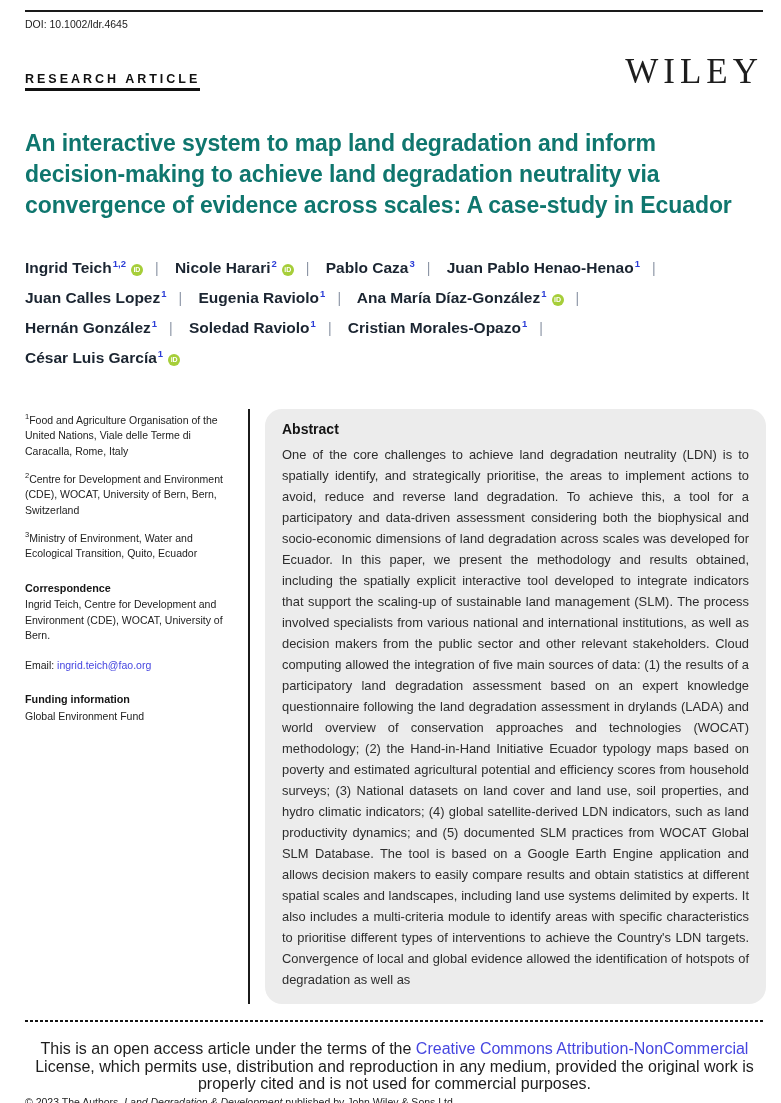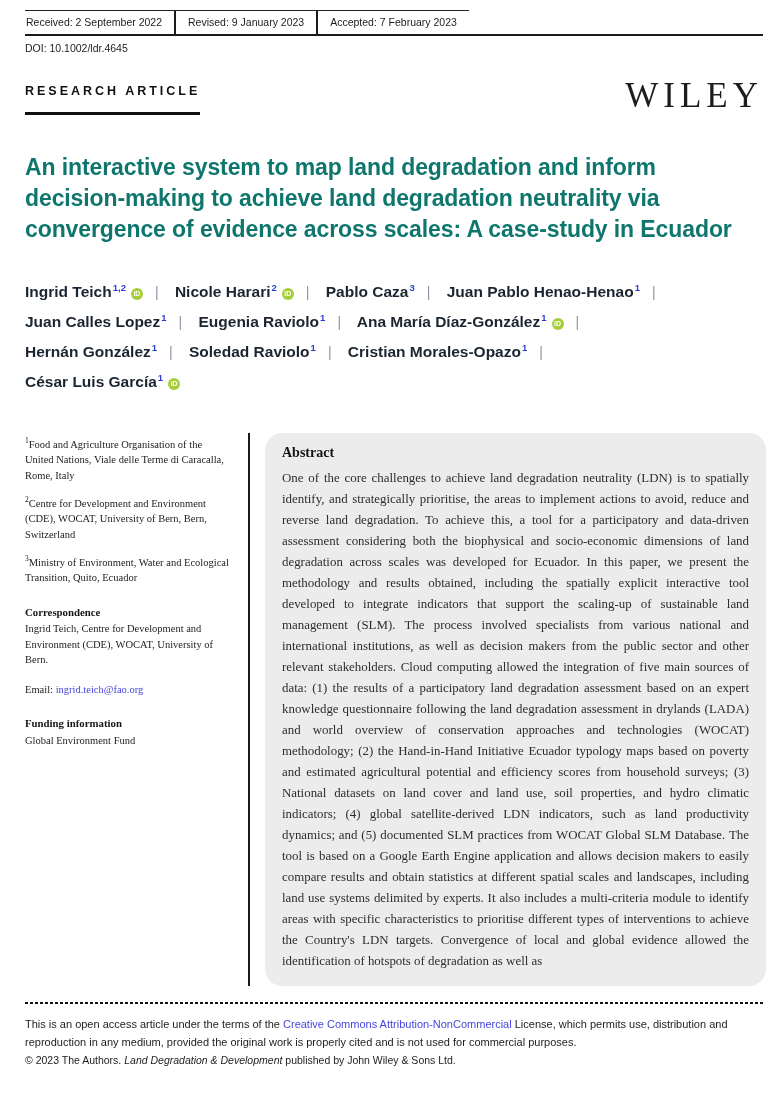--- a/index.html
+++ b/index.html
@@ -82,13 +82,6 @@
 
 <div class="page">
 
-  <div>
-    <div class="dates-cells">
-      <span class="date-cell sep">Received: 2 September 2022</span>
-      <span class="date-cell sep">Revised: 9 January 2023</span>
-      <span class="date-cell">Accepted: 7 February 2023</span>
-    </div>
-  </div>
   <div class="full-rule"></div>
   <div class="doi">DOI: 10.1002/ldr.4645</div>
 

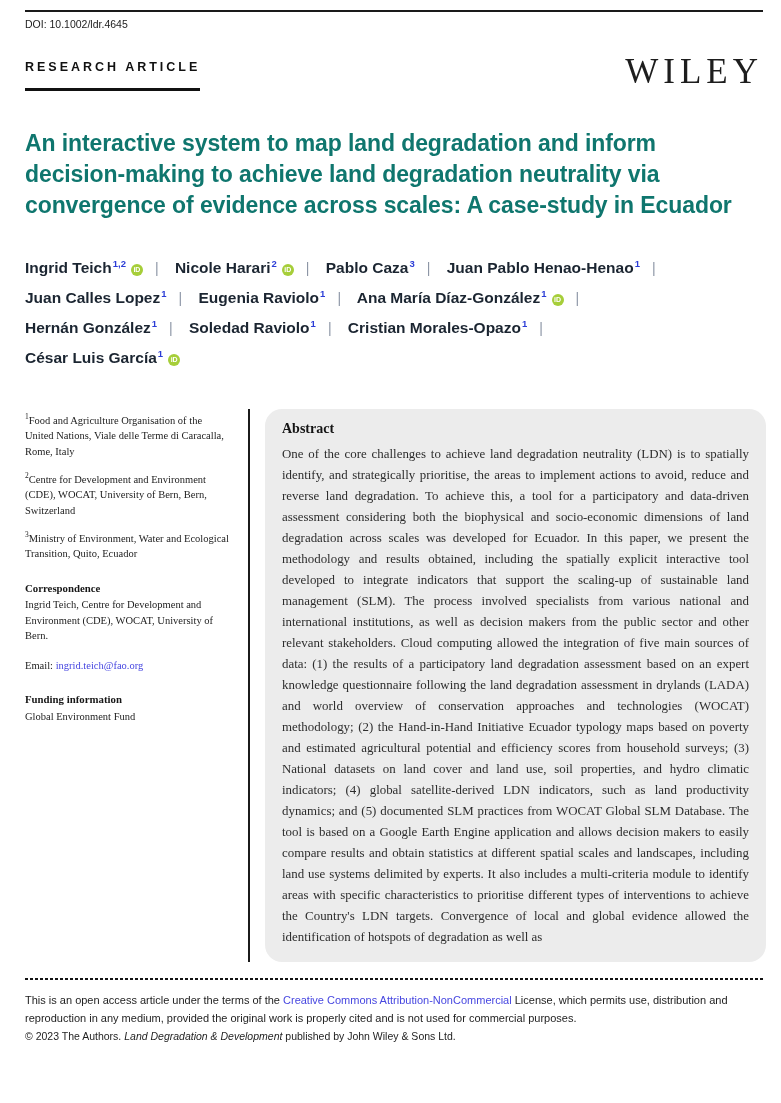--- a/index.html
+++ b/index.html
@@ -28,7 +28,7 @@
   .type-row{display:flex;justify-content:space-between;align-items:flex-end;margin-top:24px;width:738px;}
   .article-type{
     font-size:12.5px;font-weight:bold;letter-spacing:3px;color:#111;
-    border-bottom:3px solid #111;padding-bottom:14px;
+    border-bottom:3px solid #111;padding-bottom:2px;
   }
   .wiley{
     font-family:"Liberation Serif",serif;font-size:35px;letter-spacing:5px;color:#1d1d1d;

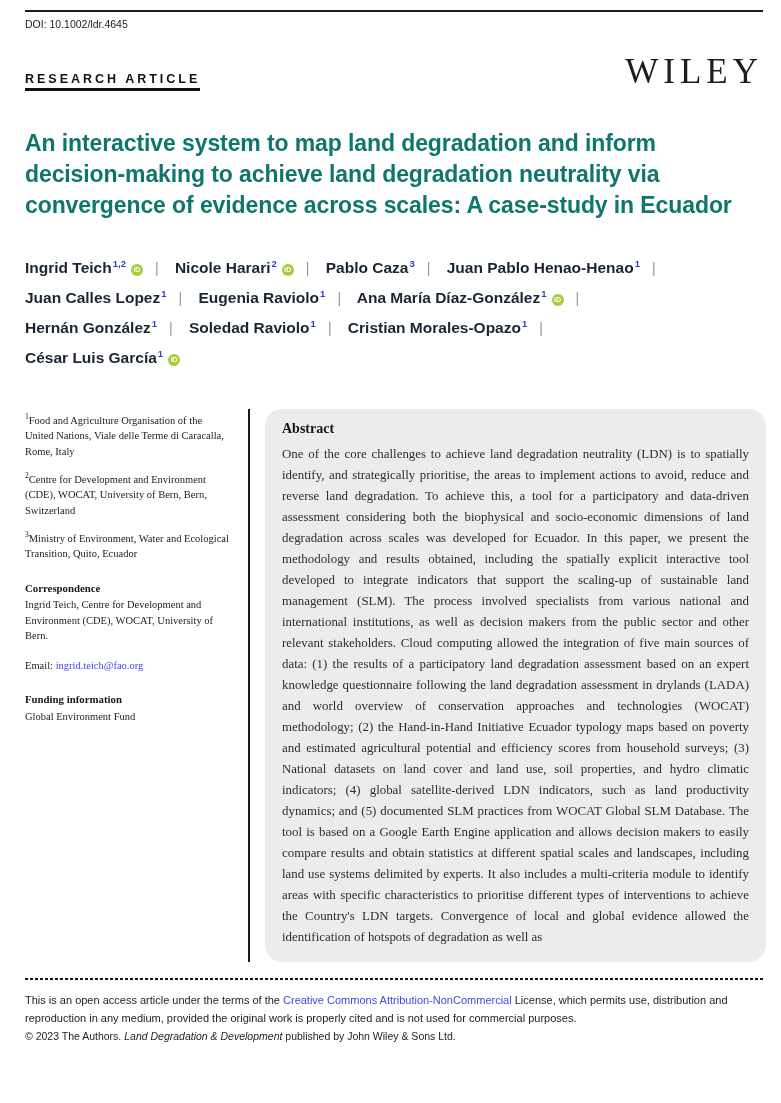--- a/index.html
+++ b/index.html
@@ -51,7 +51,7 @@
     margin-left:5px;vertical-align:1px;letter-spacing:0;cursor:pointer;
   }
   
-  .columns{display:flex;margin-top:36px;align-items:stretch;width:741px;font-family:Liberation Serif, serif;}
+  .columns{display:flex;margin-top:36px;align-items:stretch;width:741px;}
   .sidebar{width:207px;flex-shrink:0;font-size:10.5px;line-height:15.5px;color:#222;}
   .aff{margin-bottom:9px;}
   .aff sup{font-size:7.5px;}

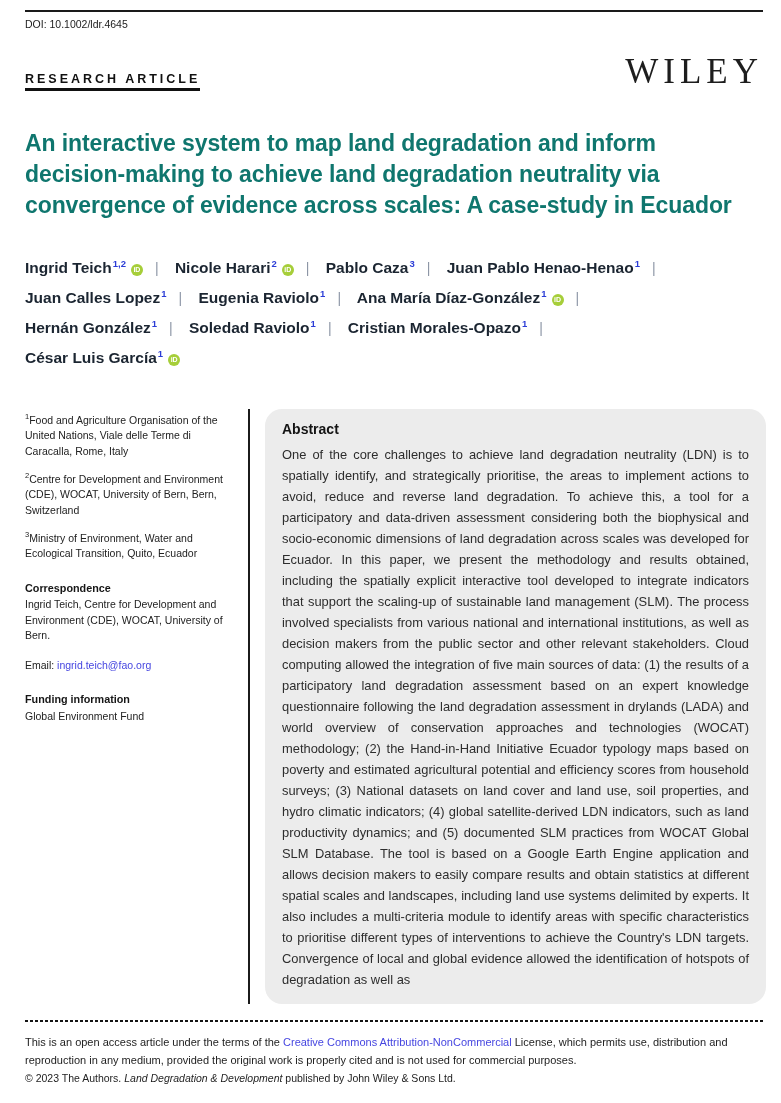--- a/index.html
+++ b/index.html
@@ -73,7 +73,7 @@
     margin-top:16px;height:2px;width:739px;
     background:repeating-linear-gradient(to right,#141414 0 3px,transparent 3px 5px);
   }
-  .oa-text{margin-top:12px;width:739px;font-size:11px;line-height:17.5px;color:#1d1d1d;}
+  .oa-text{margin-top:18px;width:739px;font-size:16px;line-height:17.5px;color:#1d1d1d;text-align:center;}
   .copyright{margin-top:1px;font-size:10.5px;line-height:17.5px;color:#1d1d1d;}
   i{}
 </style>

